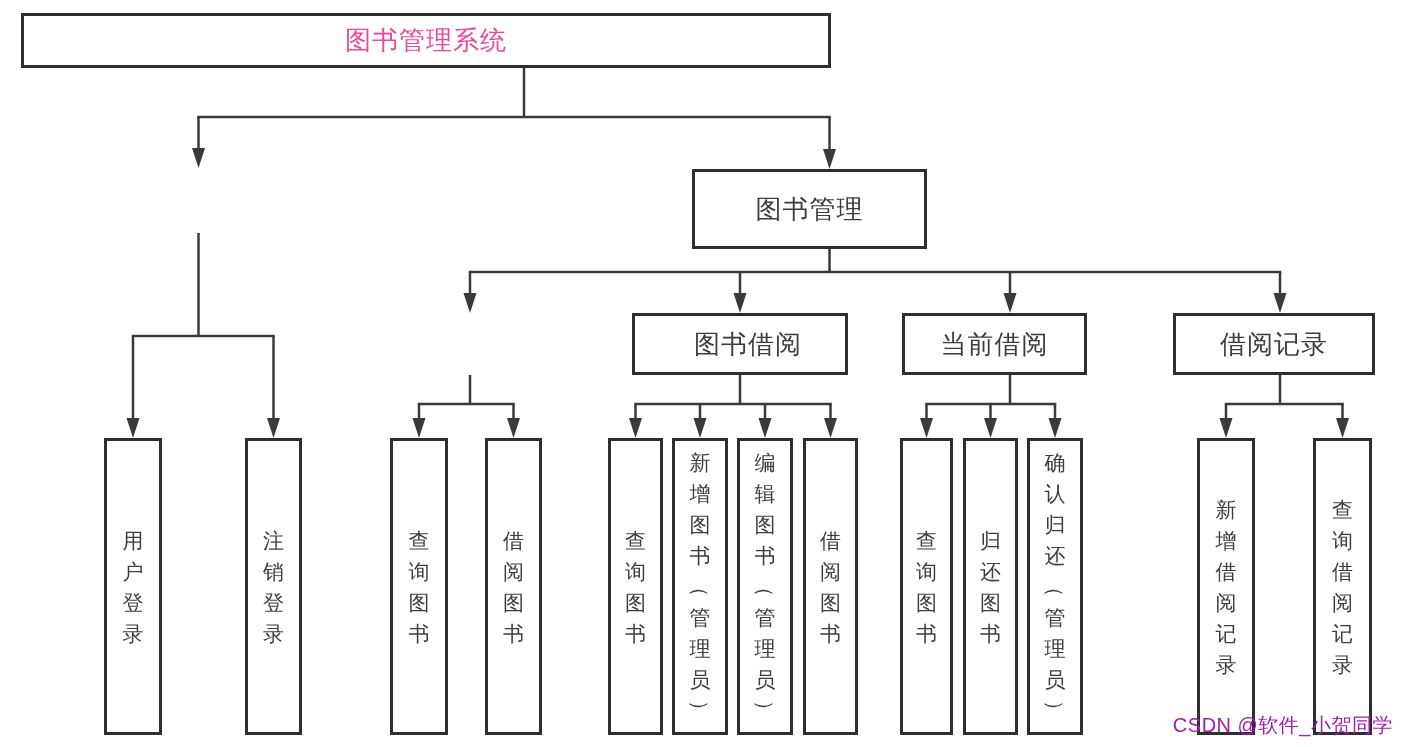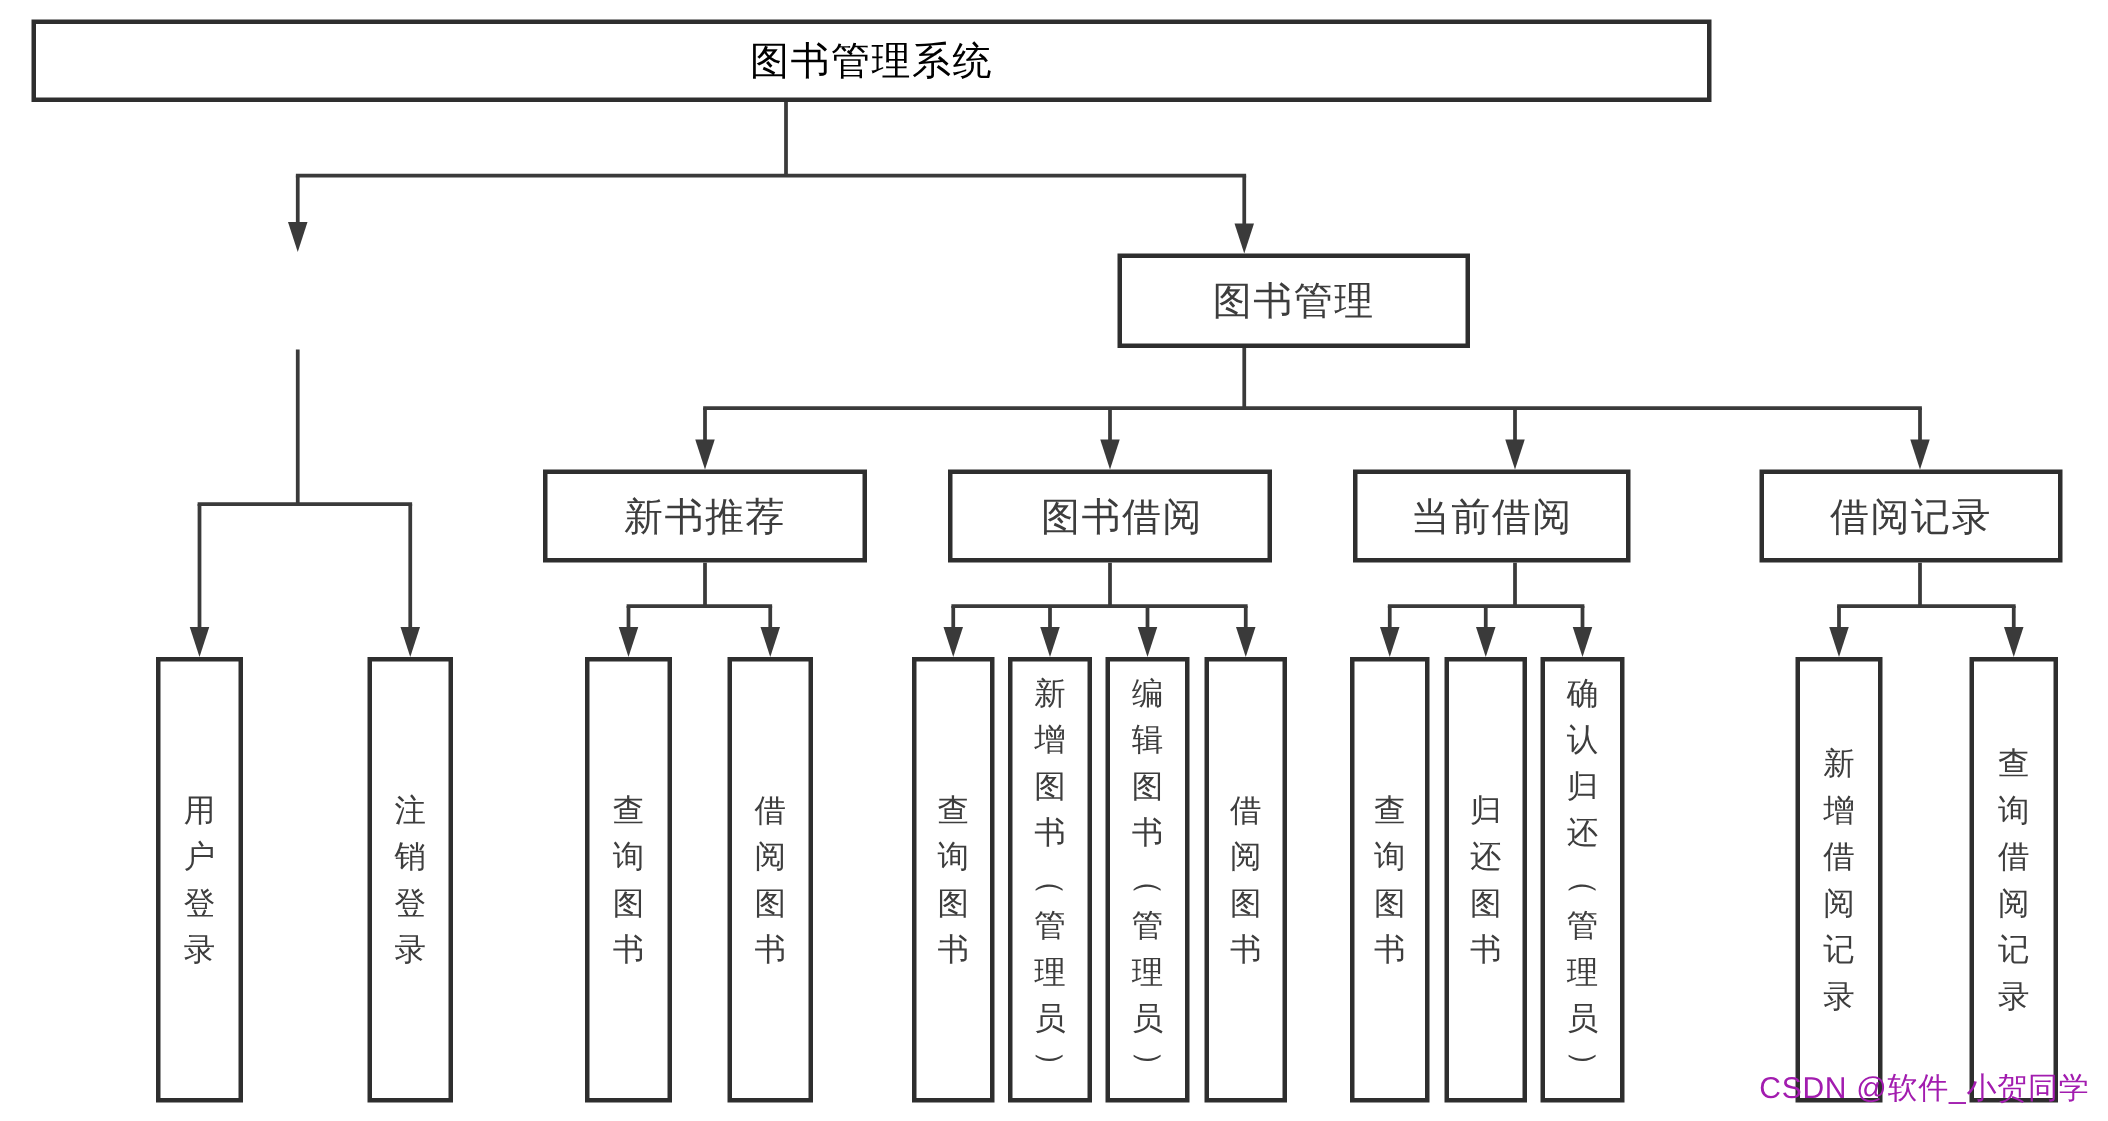--- a/index.html
+++ b/index.html
@@ -134,7 +134,7 @@
       </g>
     </svg>
   <div id="watermark" style="color: #a21caf;">CSDN @软件_小贺同学</div>
-<div class="node h" style="left: 21px; top: 13px; width: 1120px; height: 55px; border-color: rgb(46, 46, 46); color: #000000;">图书管理系统</div>
+<div class="node h" style="left: 21px; top: 13px; width: 810px; height: 55px; border-color: rgb(46, 46, 46); color: #ec4899;">图书管理系统</div>
     <div class="node h" style="left: 745px; top: 169px; width: 235px; height: 63px; border-color: rgb(46, 46, 46); color: rgb(61, 61, 61);">图书管理</div>
     <div class="node h" style="left: 362px; top: 313px; width: 216px; height: 62px; border-color: rgb(46, 46, 46); color: rgb(61, 61, 61);">新书推荐</div>
     <div class="node h" style="left: 632px; top: 313px; width: 216px; height: 62px; border-color: rgb(46, 46, 46); color: rgb(61, 61, 61); padding-left: 16px;">图书借阅</div>

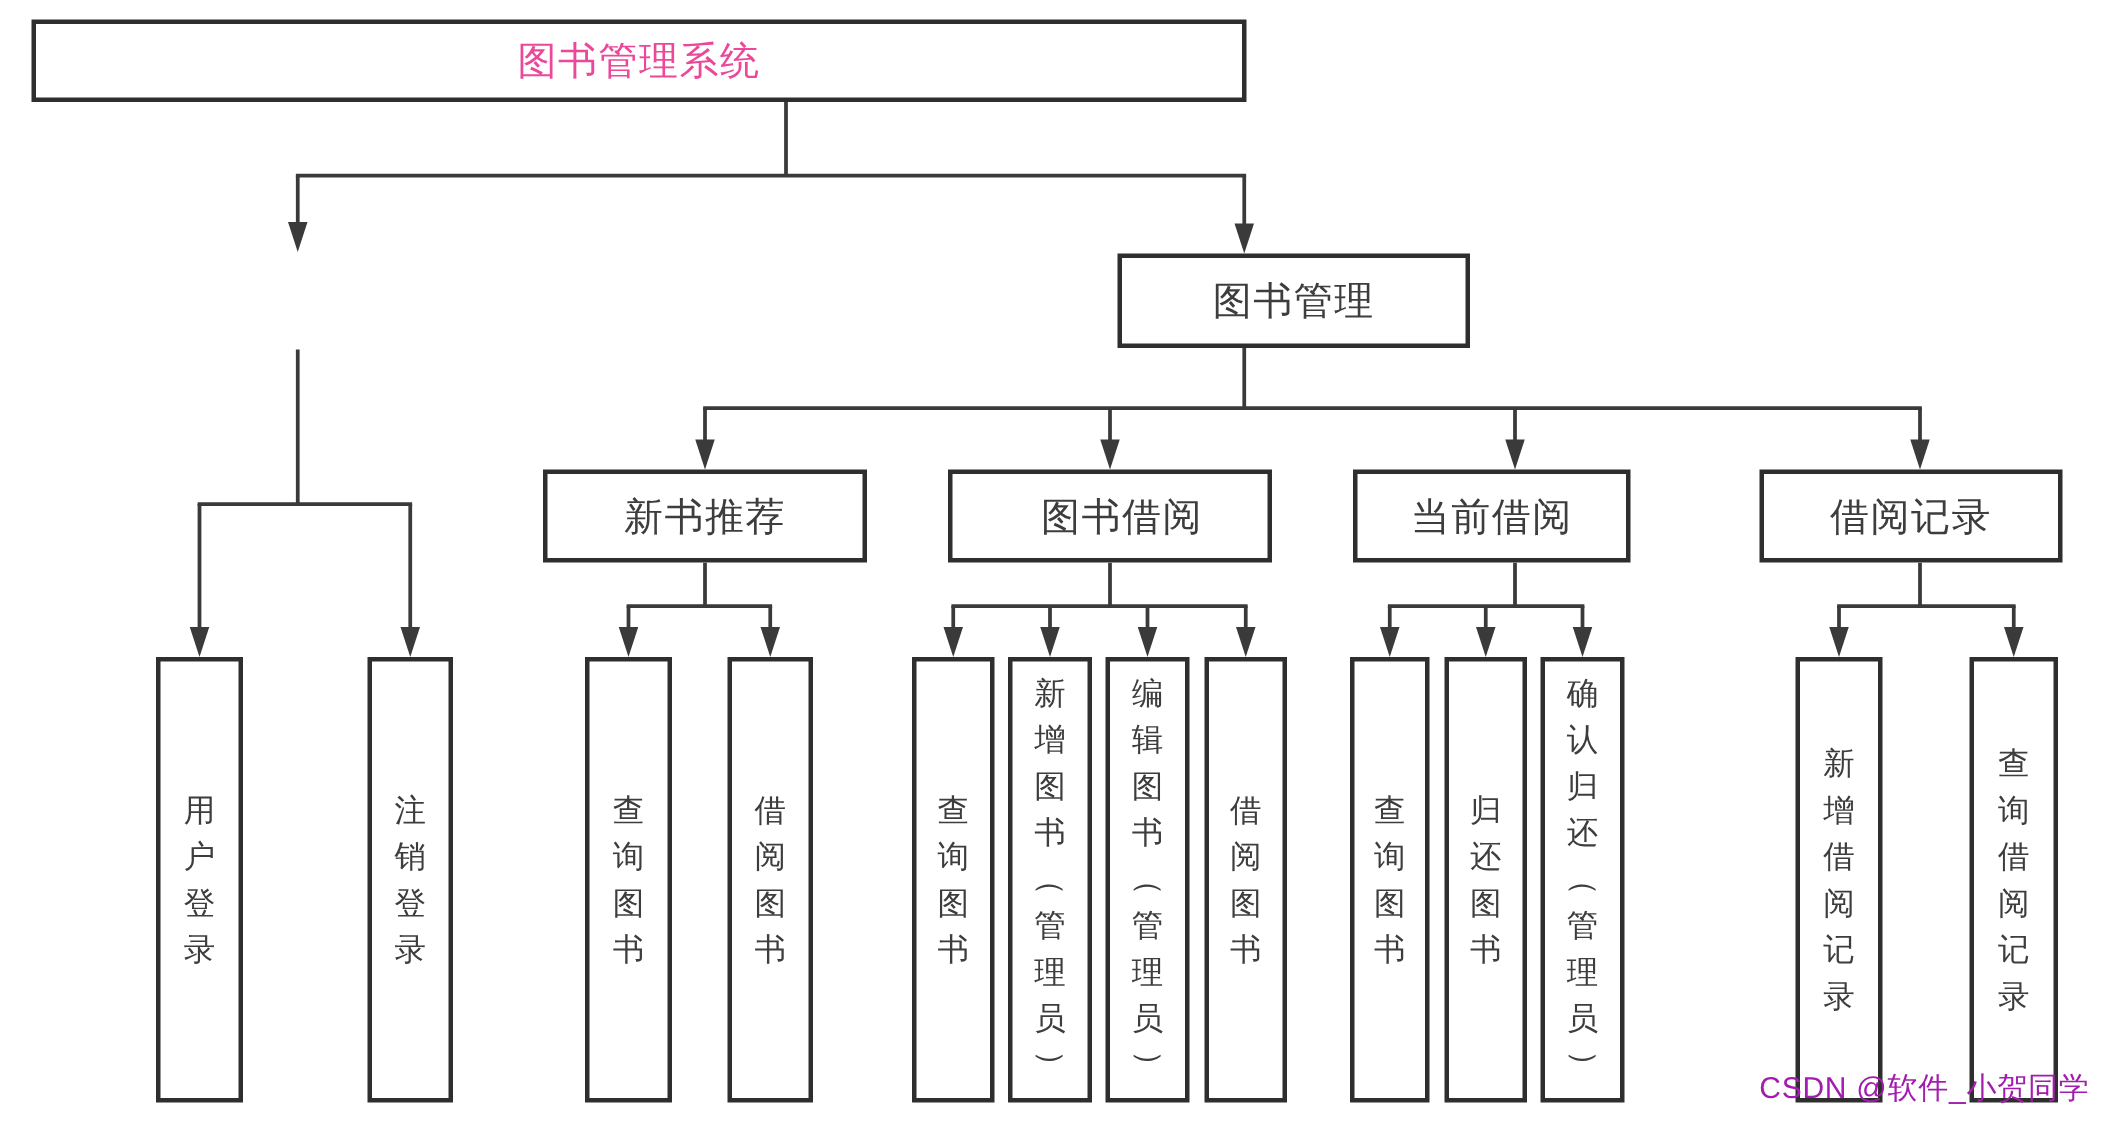--- a/index.html
+++ b/index.html
@@ -135,7 +135,7 @@
     </svg>
   <div id="watermark" style="color: #a21caf;">CSDN @软件_小贺同学</div>
 <div class="node h" style="left: 21px; top: 13px; width: 810px; height: 55px; border-color: rgb(46, 46, 46); color: #ec4899;">图书管理系统</div>
-    <div class="node h" style="left: 745px; top: 169px; width: 235px; height: 63px; border-color: rgb(46, 46, 46); color: rgb(61, 61, 61);">图书管理</div>
+    <div class="node h" style="left: 692px; top: 169px; width: 235px; height: 80px; border-color: rgb(46, 46, 46); color: rgb(61, 61, 61);">图书管理</div>
     <div class="node h" style="left: 362px; top: 313px; width: 216px; height: 62px; border-color: rgb(46, 46, 46); color: rgb(61, 61, 61);">新书推荐</div>
     <div class="node h" style="left: 632px; top: 313px; width: 216px; height: 62px; border-color: rgb(46, 46, 46); color: rgb(61, 61, 61); padding-left: 16px;">图书借阅</div>
     <div class="node h" style="left: 902px; top: 313px; width: 185px; height: 62px; border-color: rgb(46, 46, 46); color: rgb(61, 61, 61);">当前借阅</div>

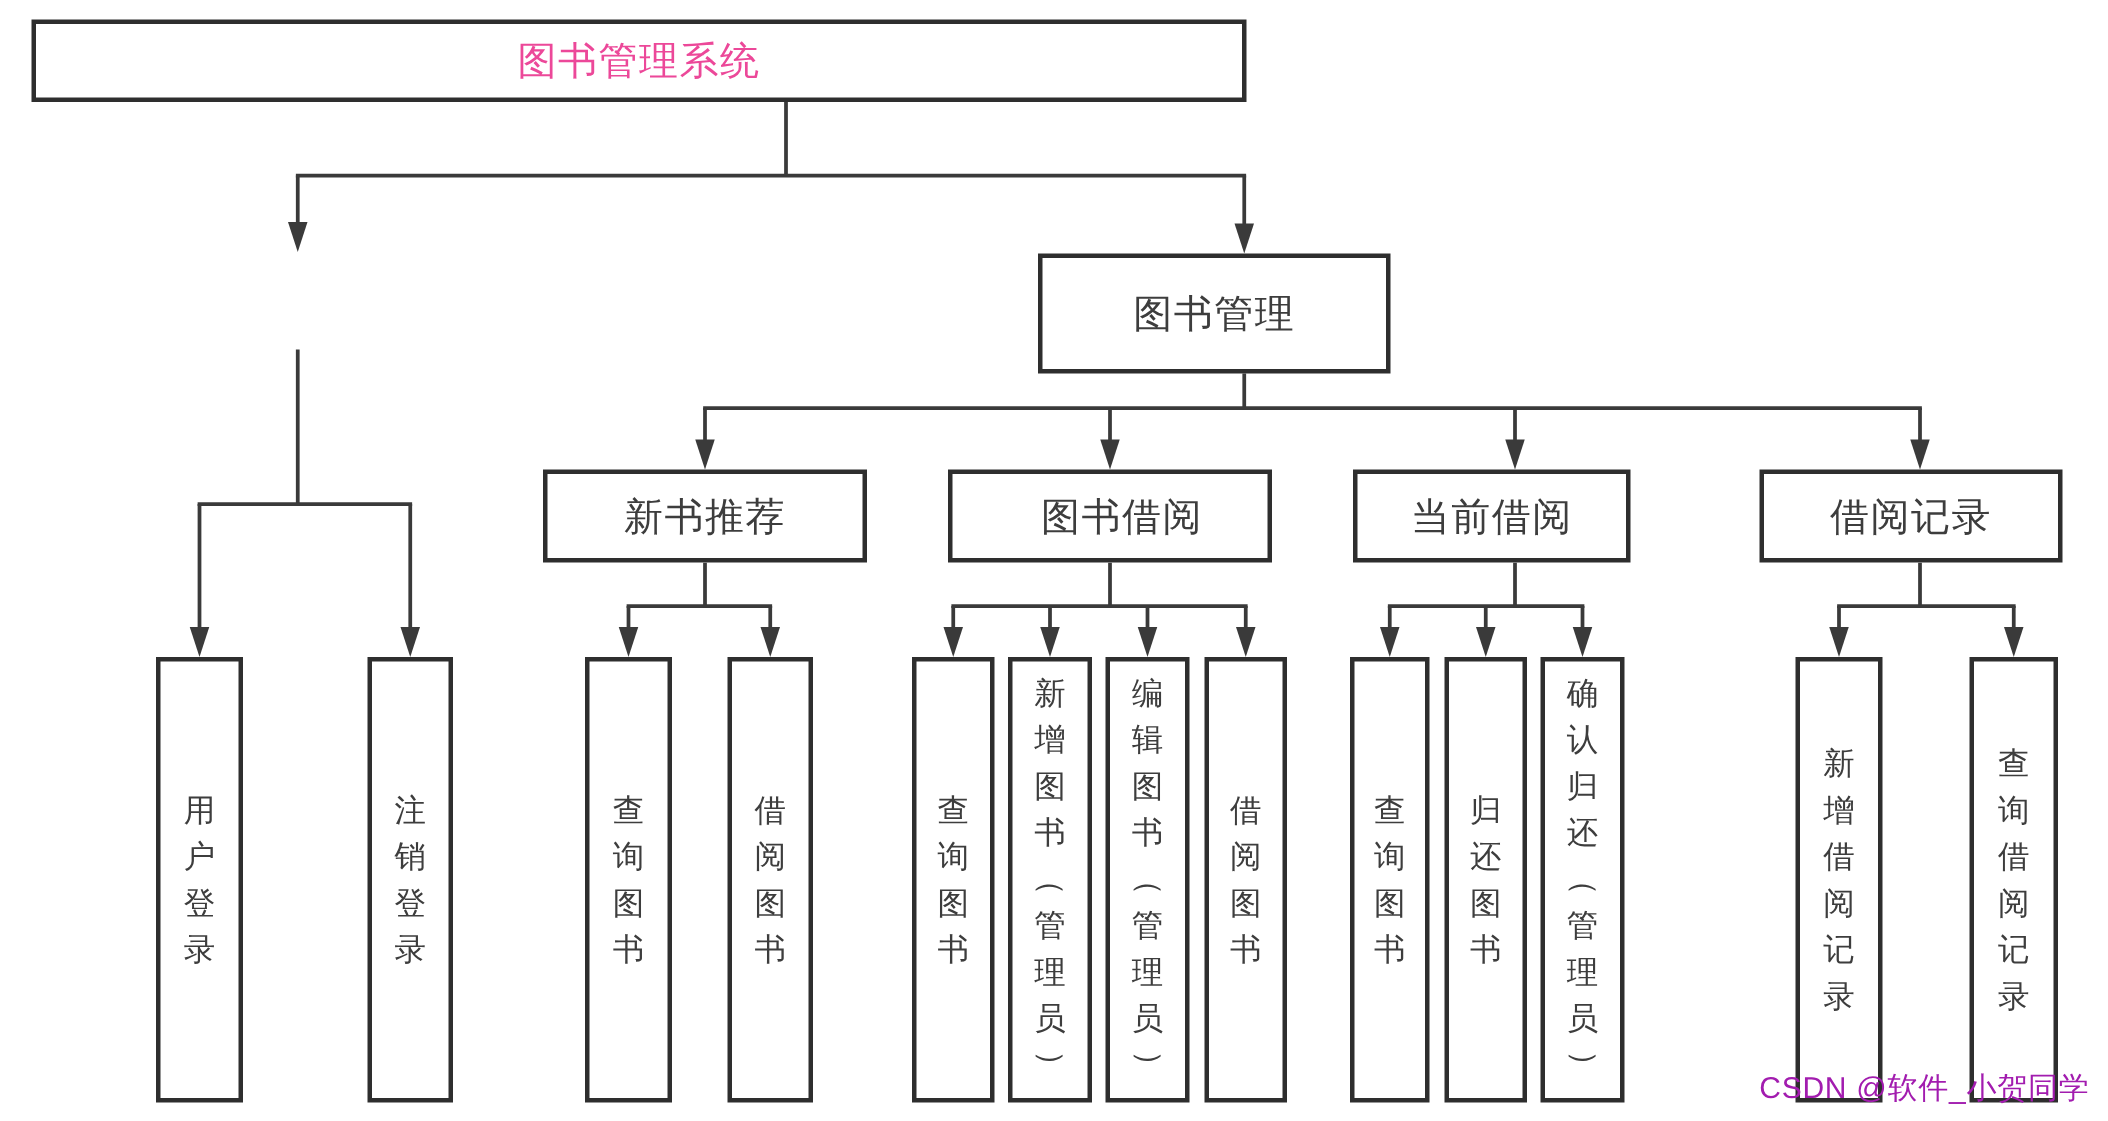--- a/index.html
+++ b/index.html
@@ -136,7 +136,6 @@
   <div id="watermark" style="color: #a21caf;">CSDN @软件_小贺同学</div>
 <div class="node h" style="left: 21px; top: 13px; width: 810px; height: 55px; border-color: rgb(46, 46, 46); color: #ec4899;">图书管理系统</div>
     <div class="node h" style="left: 692px; top: 169px; width: 235px; height: 80px; border-color: rgb(46, 46, 46); color: rgb(61, 61, 61);">图书管理</div>
-    <div class="node h" style="left: 362px; top: 313px; width: 216px; height: 62px; border-color: rgb(46, 46, 46); color: rgb(61, 61, 61);">新书推荐</div>
     <div class="node h" style="left: 632px; top: 313px; width: 216px; height: 62px; border-color: rgb(46, 46, 46); color: rgb(61, 61, 61); padding-left: 16px;">图书借阅</div>
     <div class="node h" style="left: 902px; top: 313px; width: 185px; height: 62px; border-color: rgb(46, 46, 46); color: rgb(61, 61, 61);">当前借阅</div>
     <div class="node h" style="left: 1173px; top: 313px; width: 202px; height: 62px; border-color: rgb(46, 46, 46); color: rgb(61, 61, 61);">借阅记录</div>

